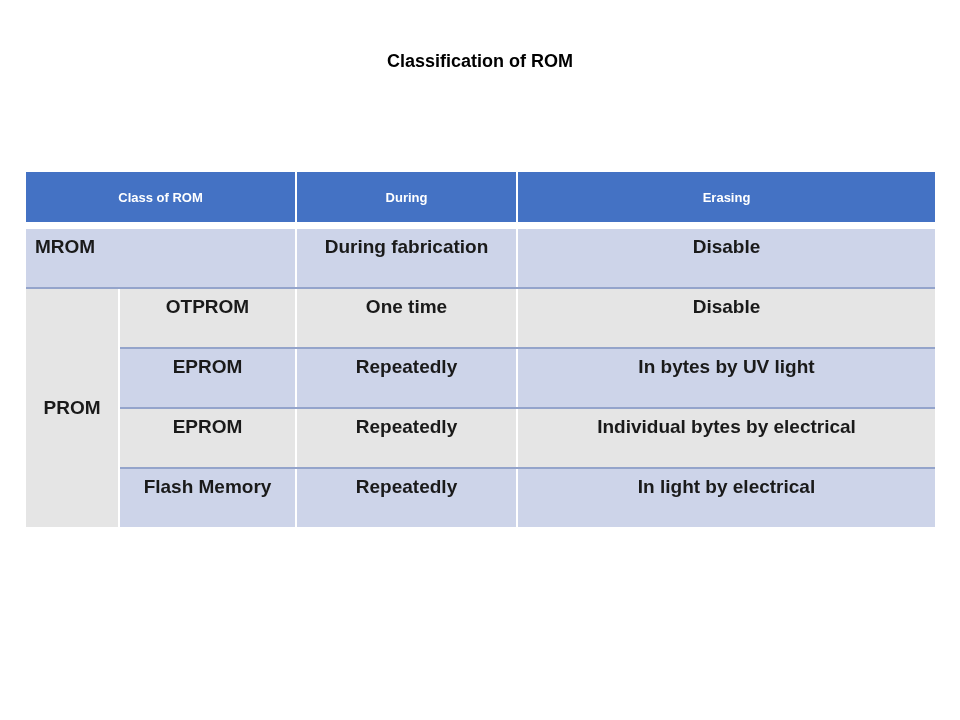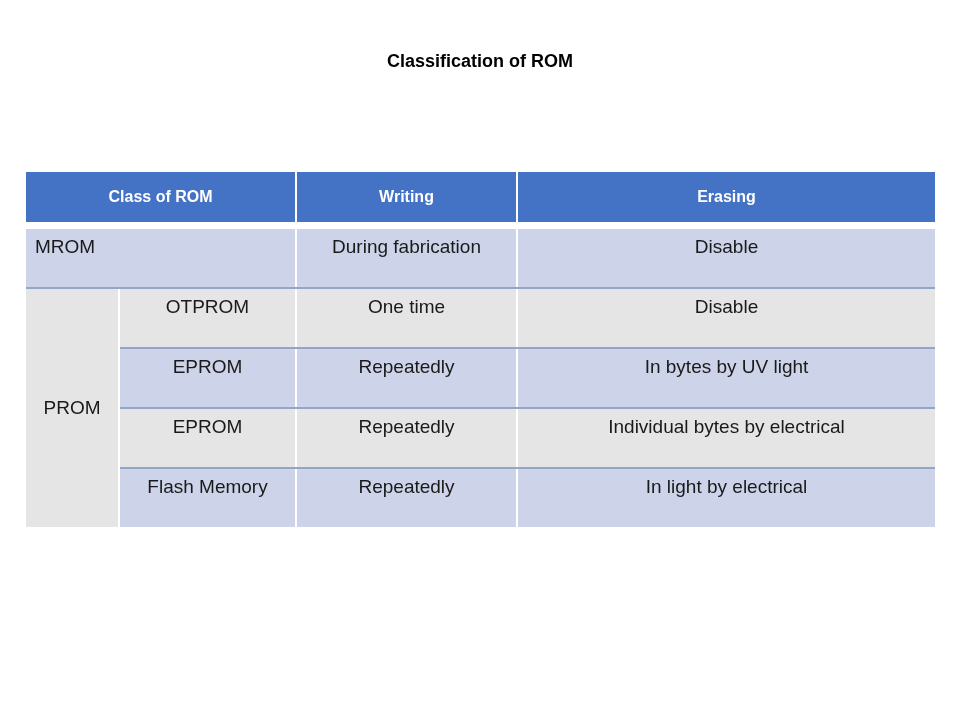--- a/index.html
+++ b/index.html
@@ -46,7 +46,7 @@
     background: #4472C4;
     color: #ffffff;
     font-weight: bold;
-    font-size: 16px;
+    font-size: 13px;
     height: 50px;
     text-align: center;
     vertical-align: middle;

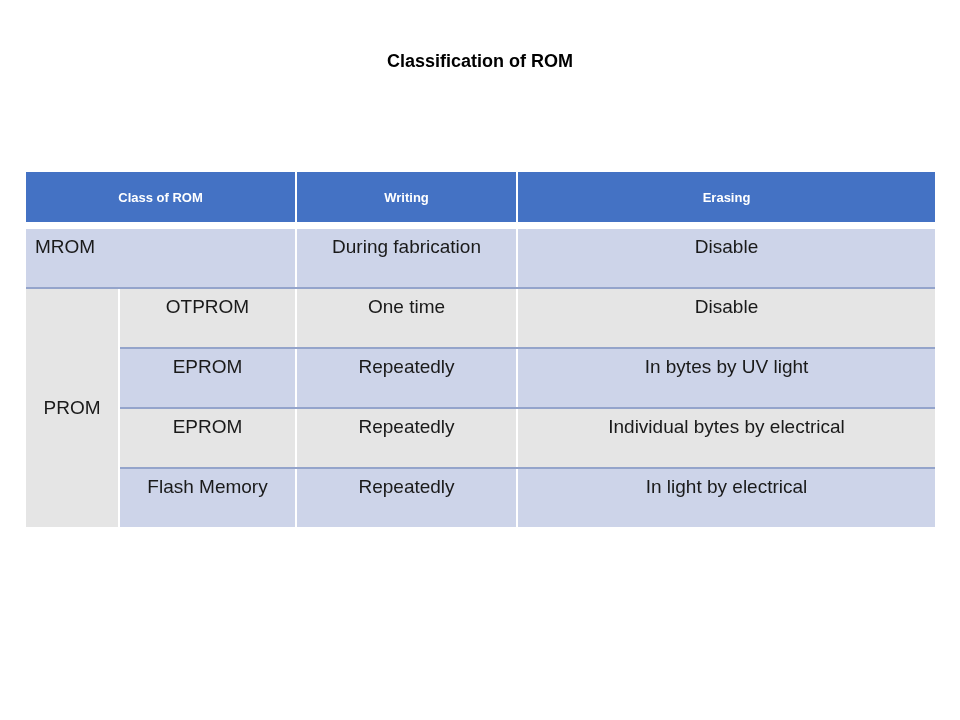--- a/index.html
+++ b/index.html
@@ -99,7 +99,7 @@
     <thead>
       <tr>
         <th colspan="2">Class of ROM</th>
-        <th>Writing</th>
+        <th>During</th>
         <th>Erasing</th>
       </tr>
     </thead>

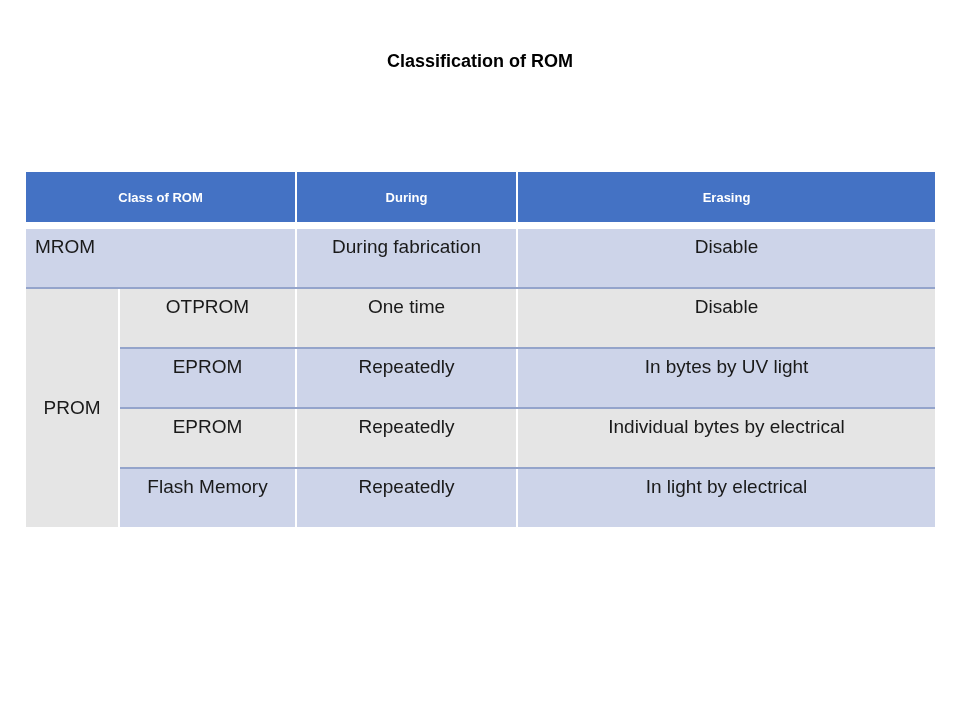--- a/index.html
+++ b/index.html
@@ -57,7 +57,7 @@
   th:last-child { border-right: none; }
   td {
     font-size: 19px;
-    font-weight: normal;
+    font-weight: bold;
     color: #1a1a1a;
     height: 51px;
     text-align: center;

